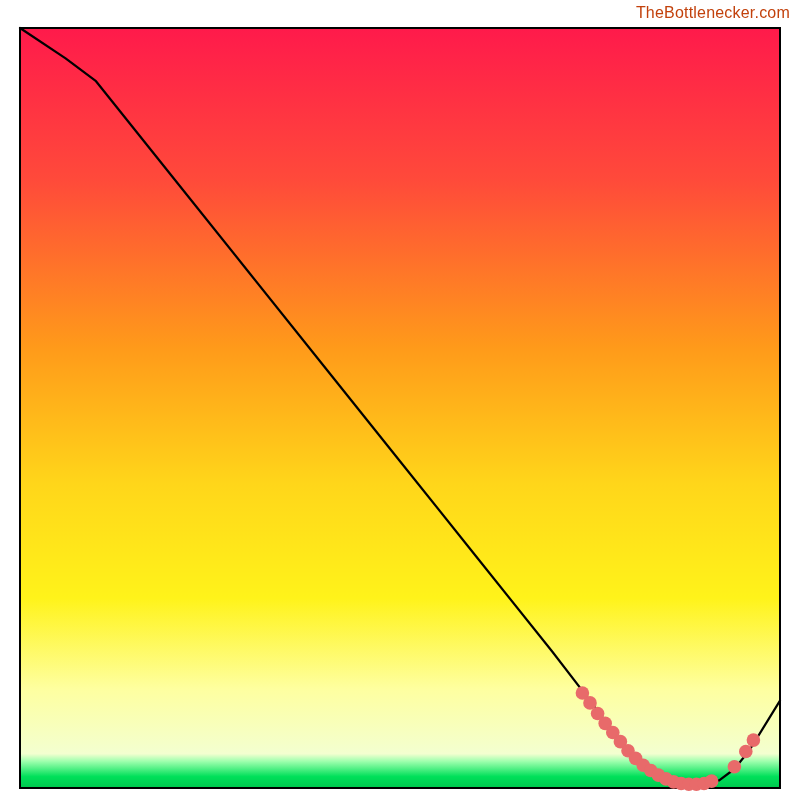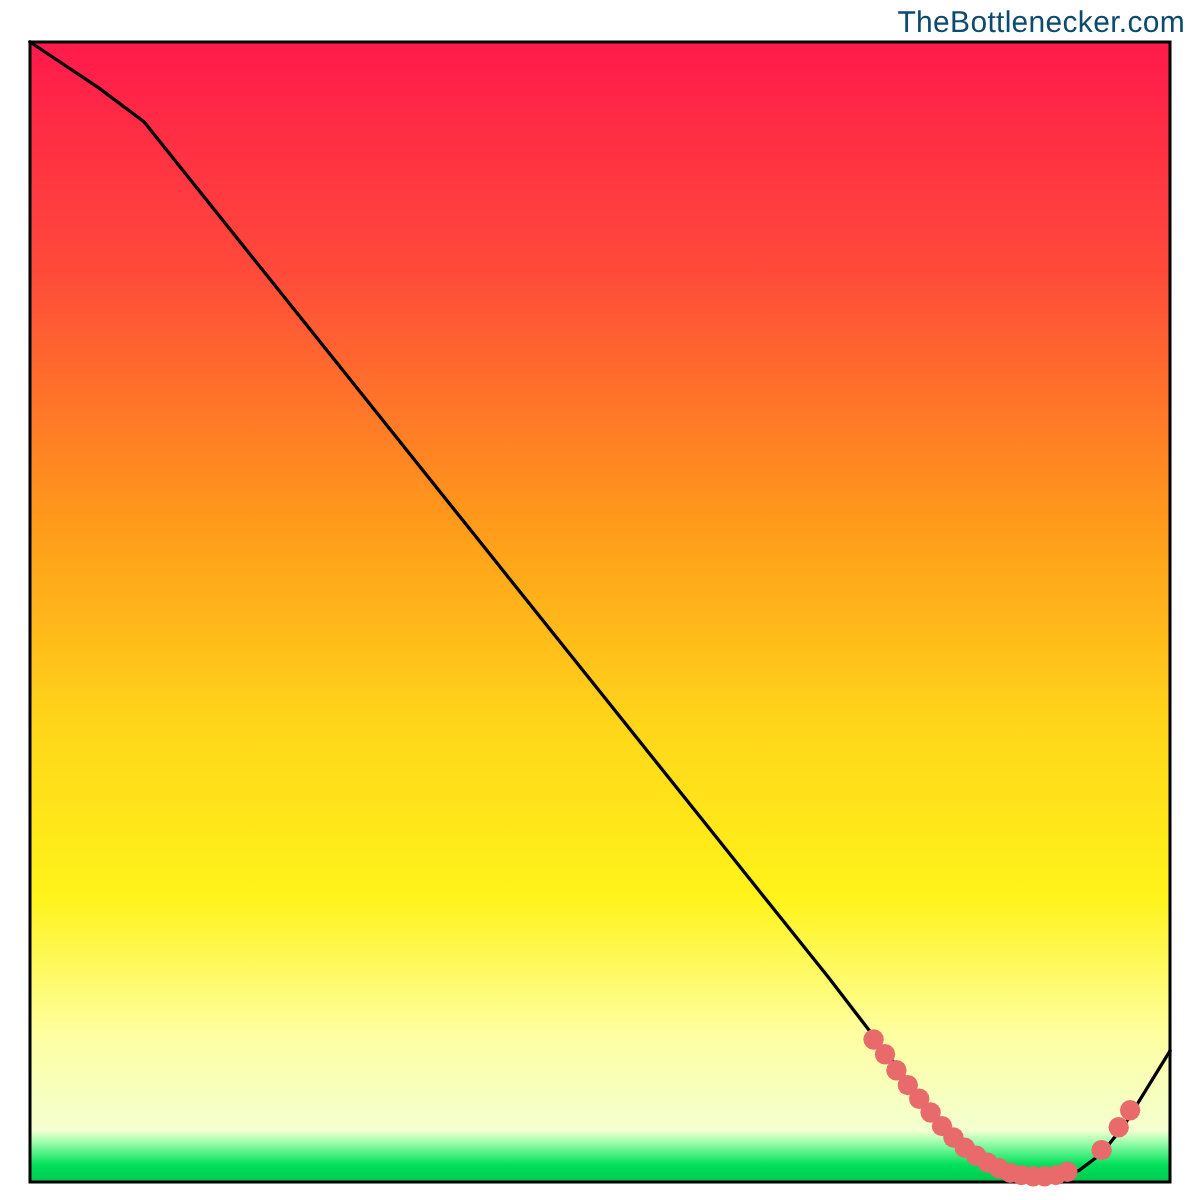--- a/index.html
+++ b/index.html
@@ -20,8 +20,8 @@
     position: absolute;
     top: 4px;
     right: 10px;
-    color: #0c4a6e;
-    font-size: 20px;
+    color: #c2410c;
+    font-size: 16px;
     letter-spacing: 0.2px;
     z-index: 10;
   }

